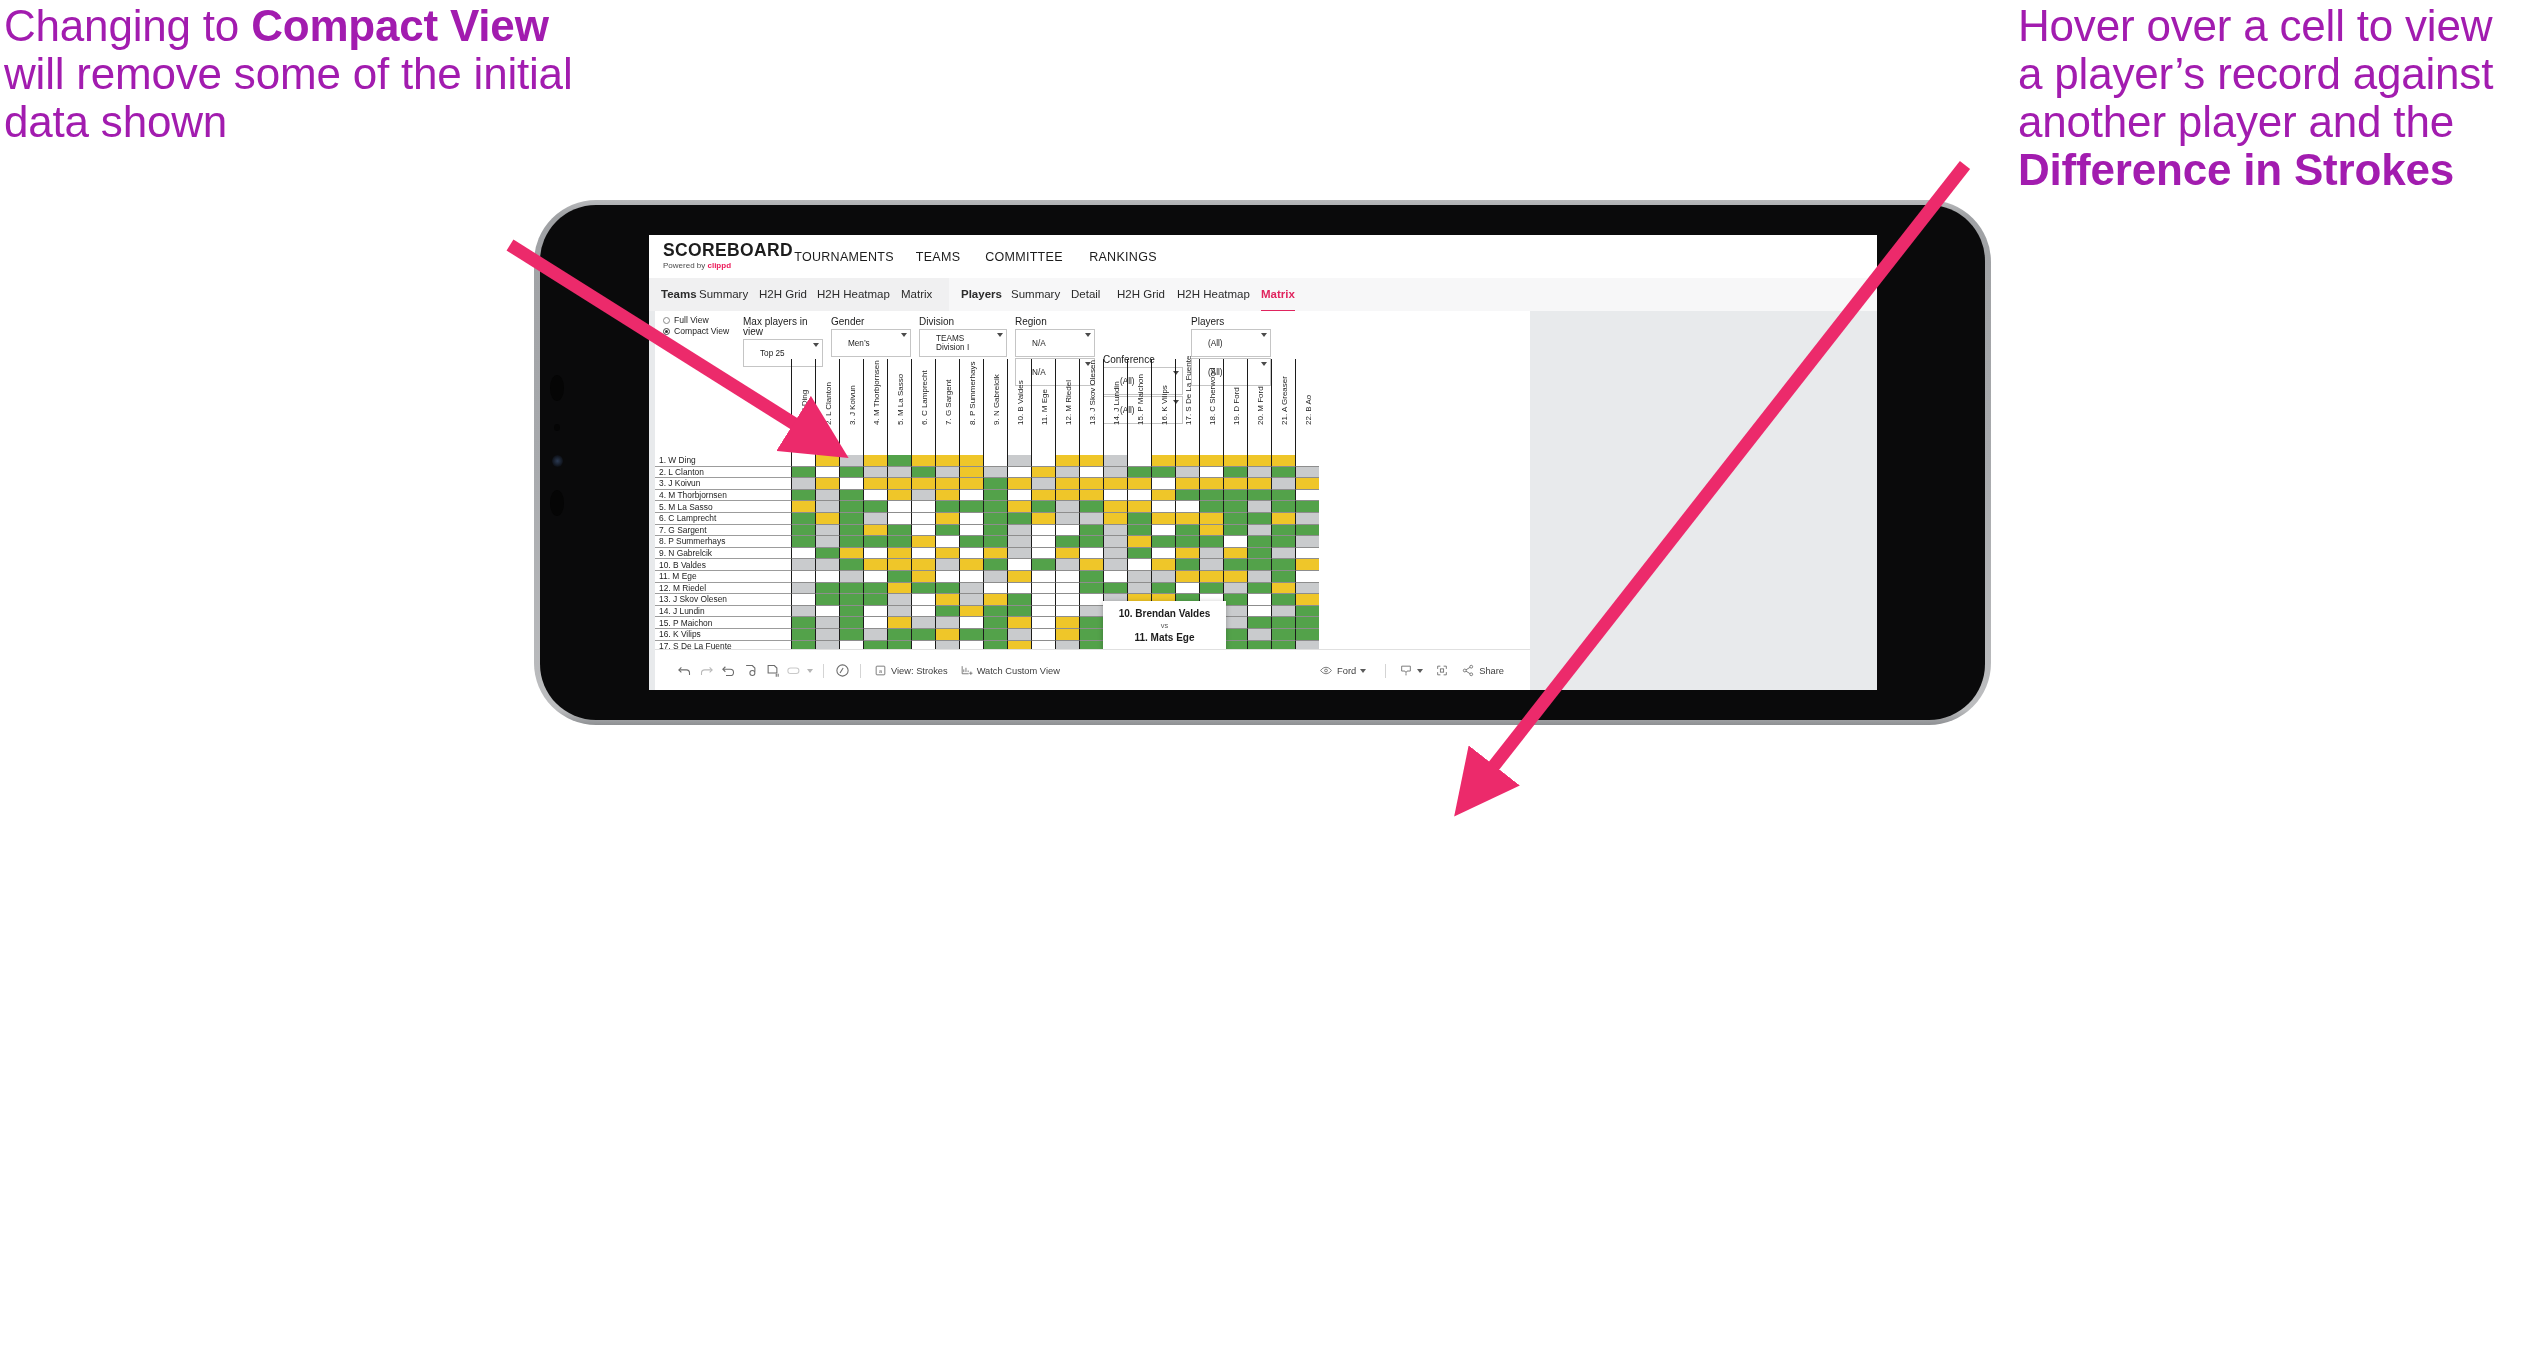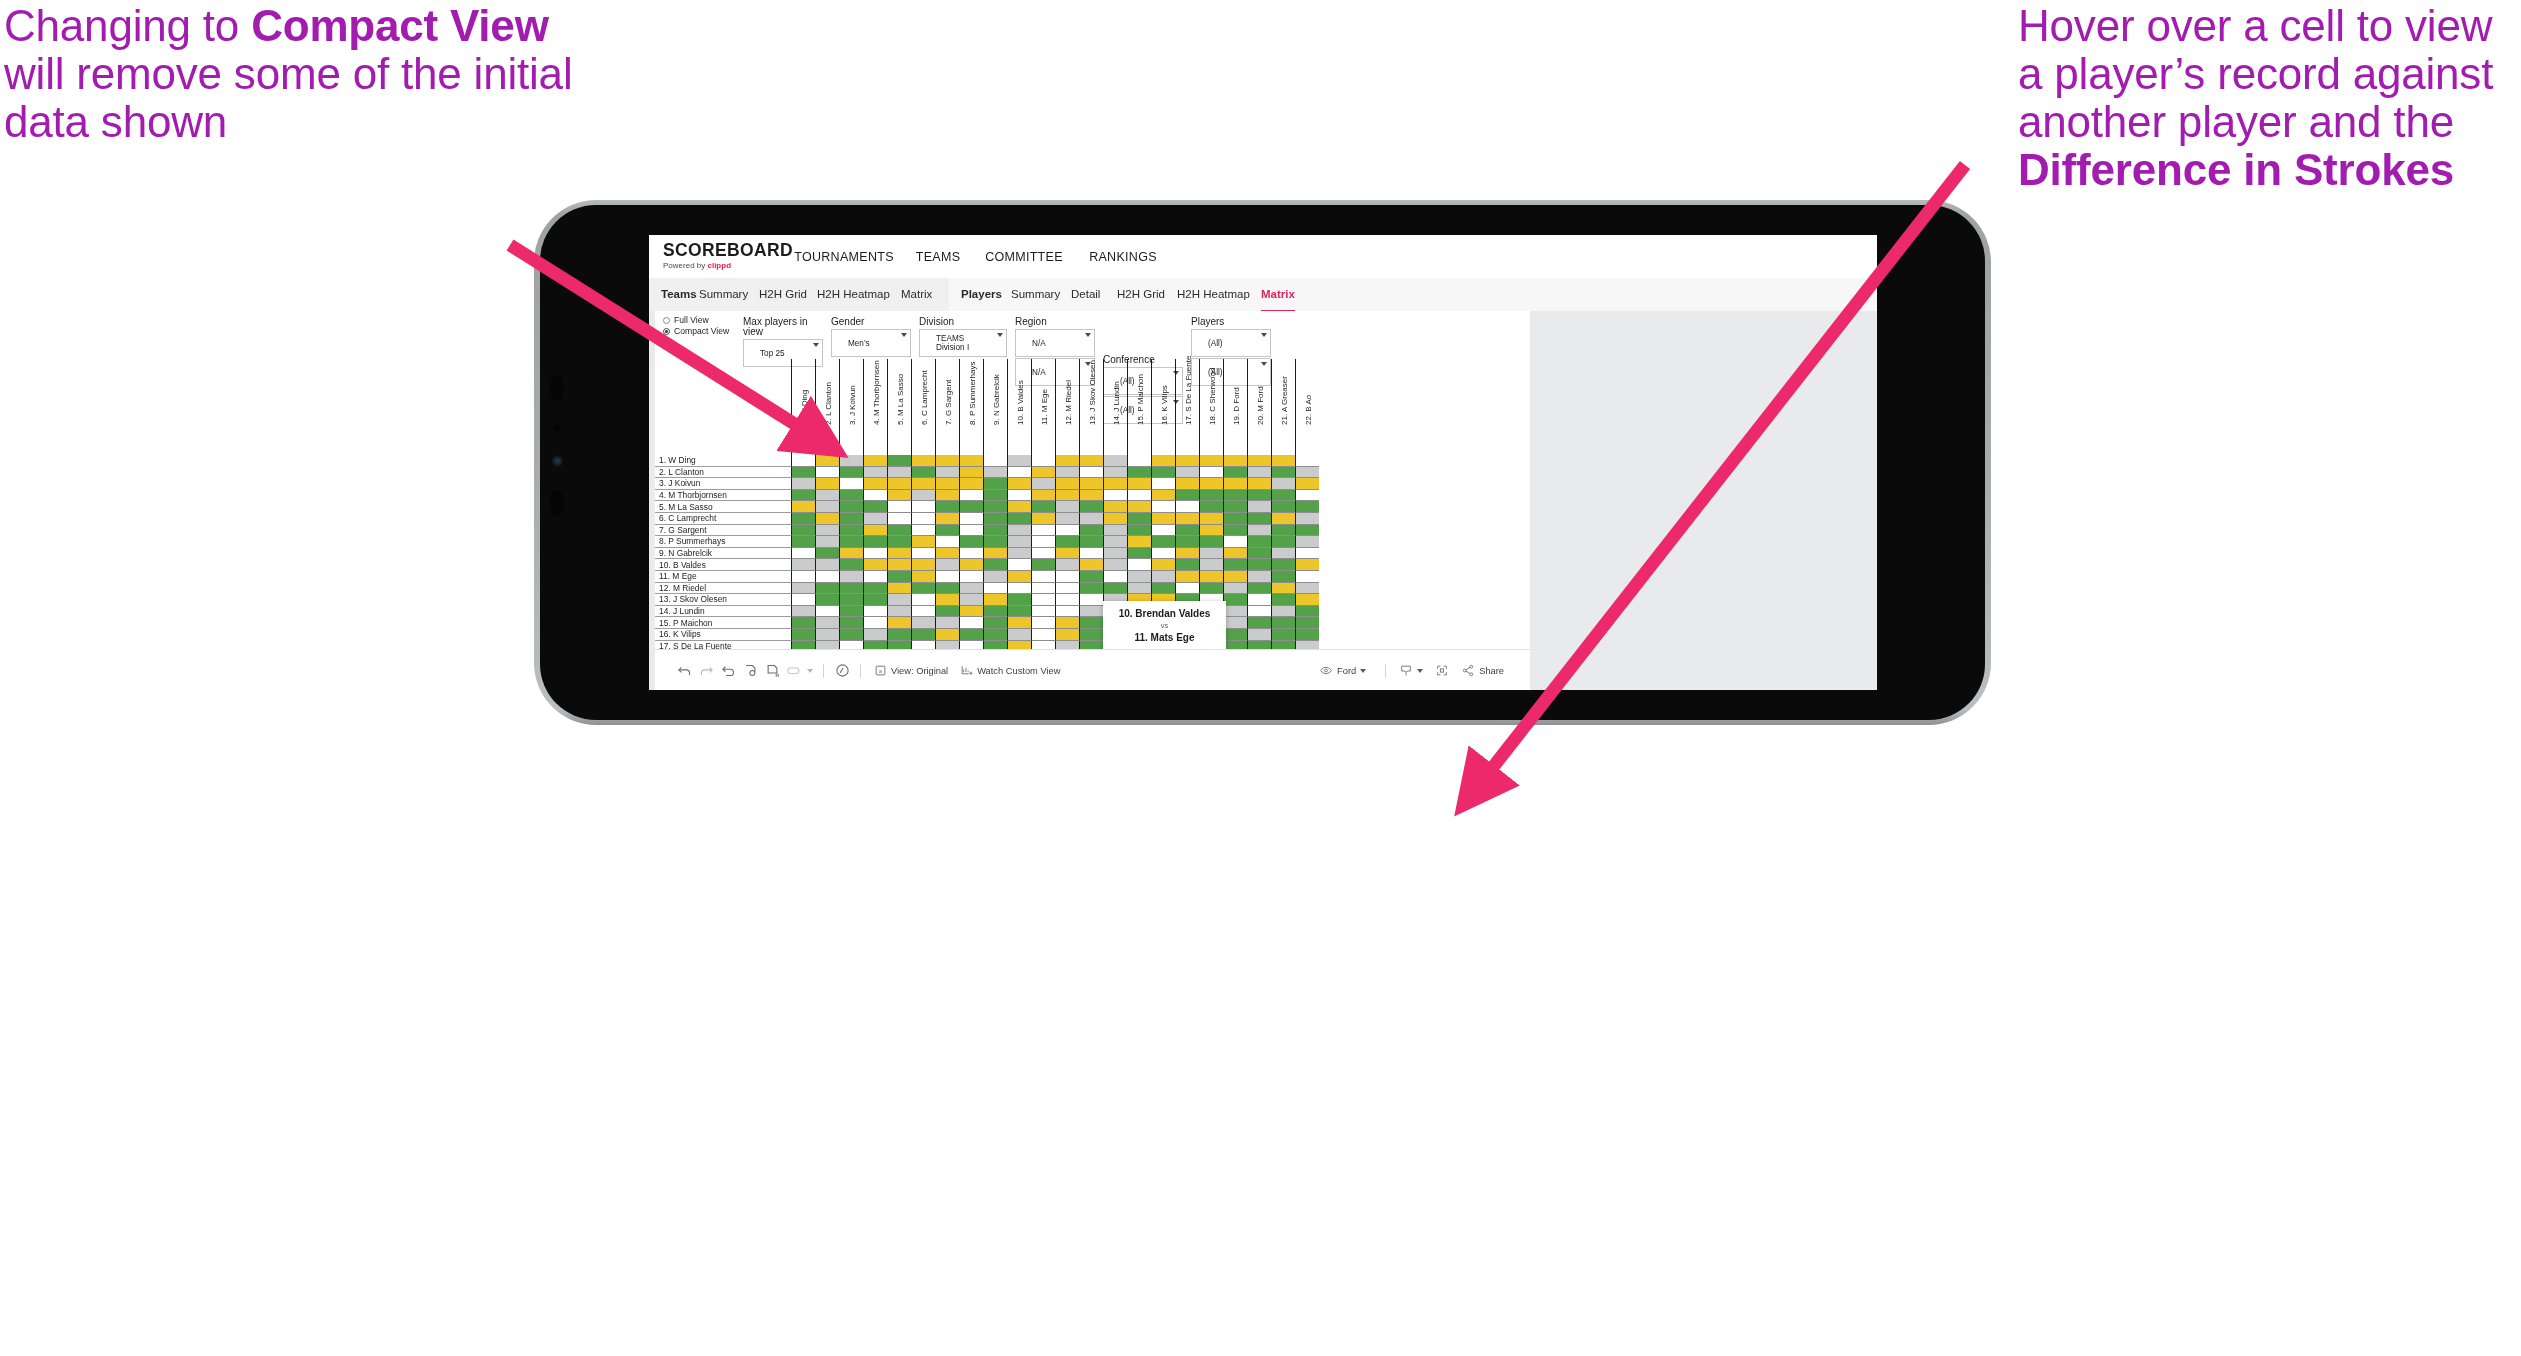--- a/index.html
+++ b/index.html
@@ -415,7 +415,7 @@
               <rect x="4" y="4" width="16" height="16" rx="1.5"></rect>
               <text x="12" y="16" font-size="10" fill="#6b6b6b" stroke="none" text-anchor="middle" font-family="Liberation Sans">a</text>
             </svg>
-          <span>View: Original</span>
+          <span>View: Strokes</span>
         </div>
         <div class="tb-item">
           <svg width="13" height="13" viewBox="0 0 24 24" fill="none" stroke="#6b6b6b" stroke-width="1.6">

